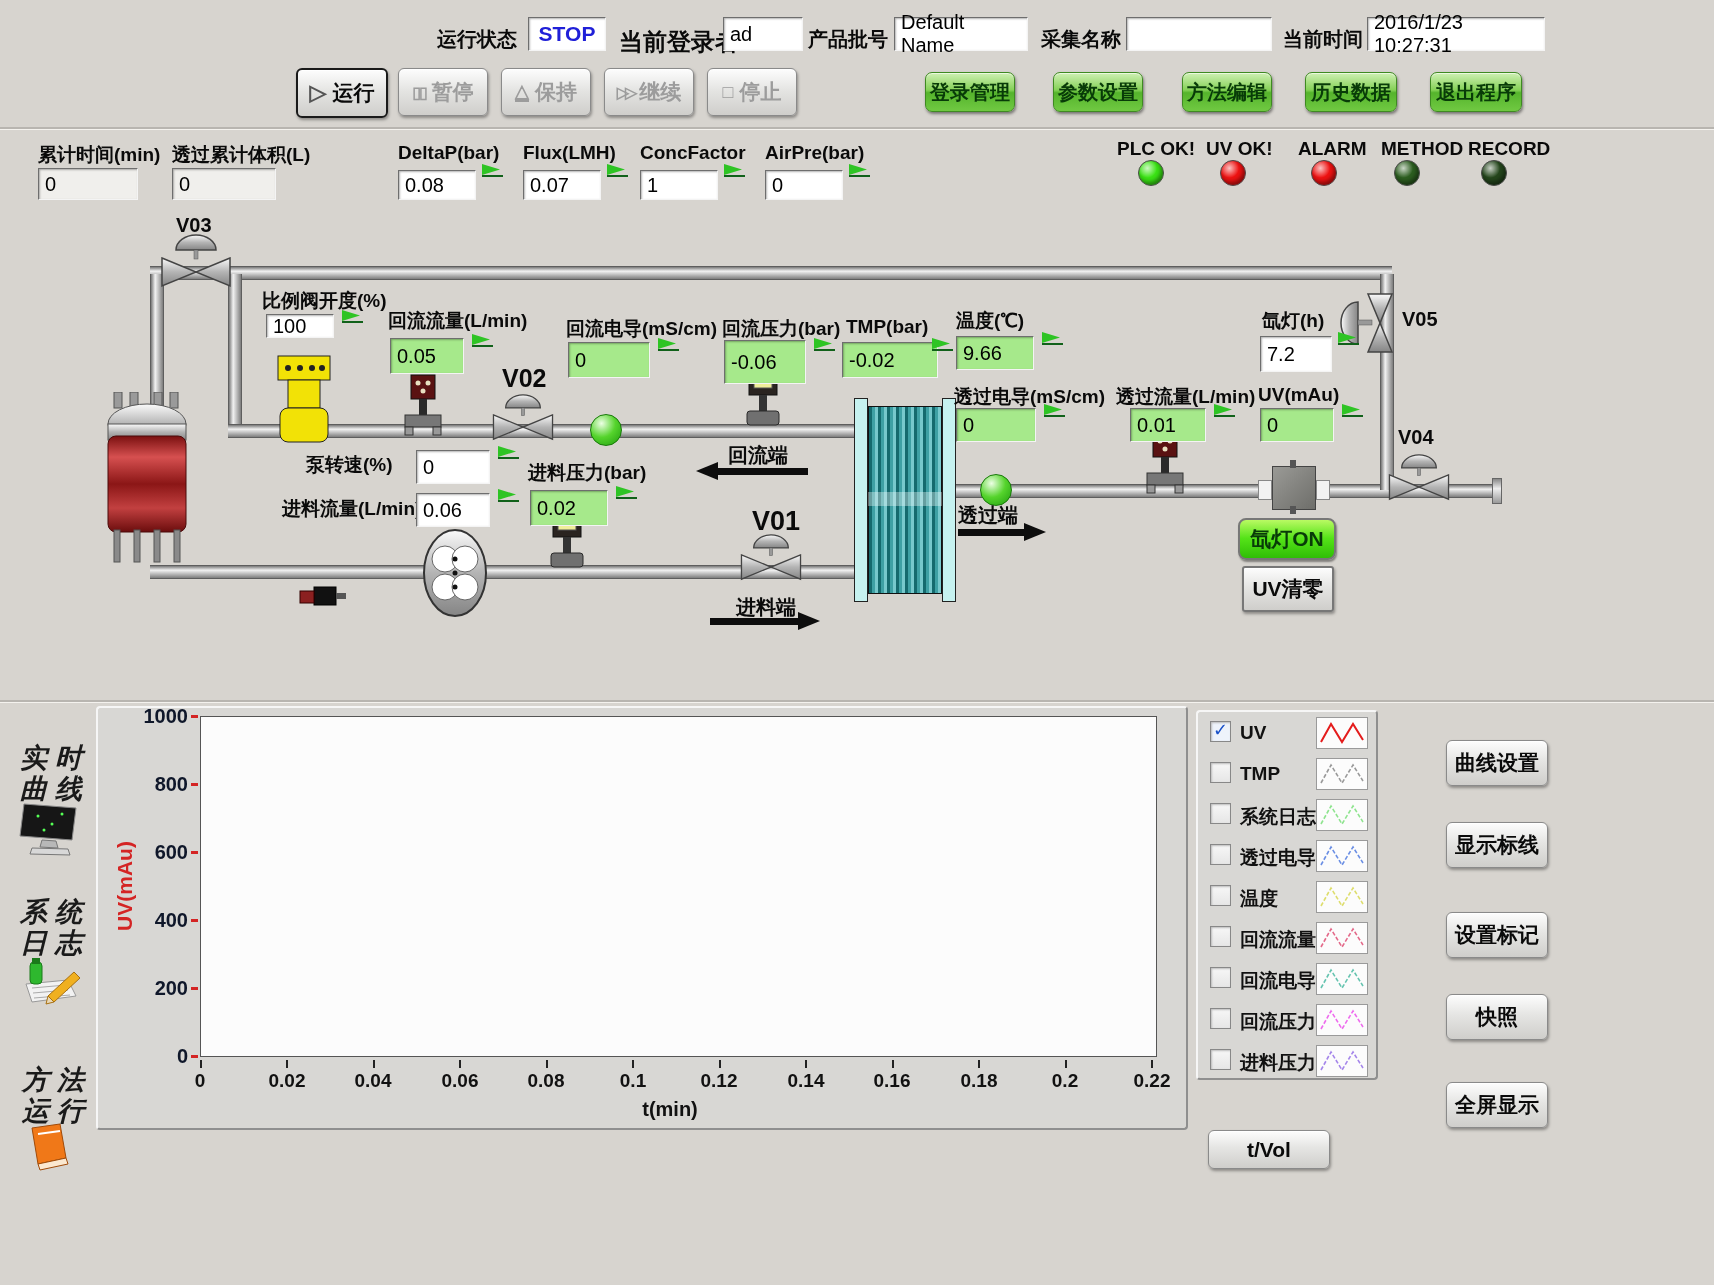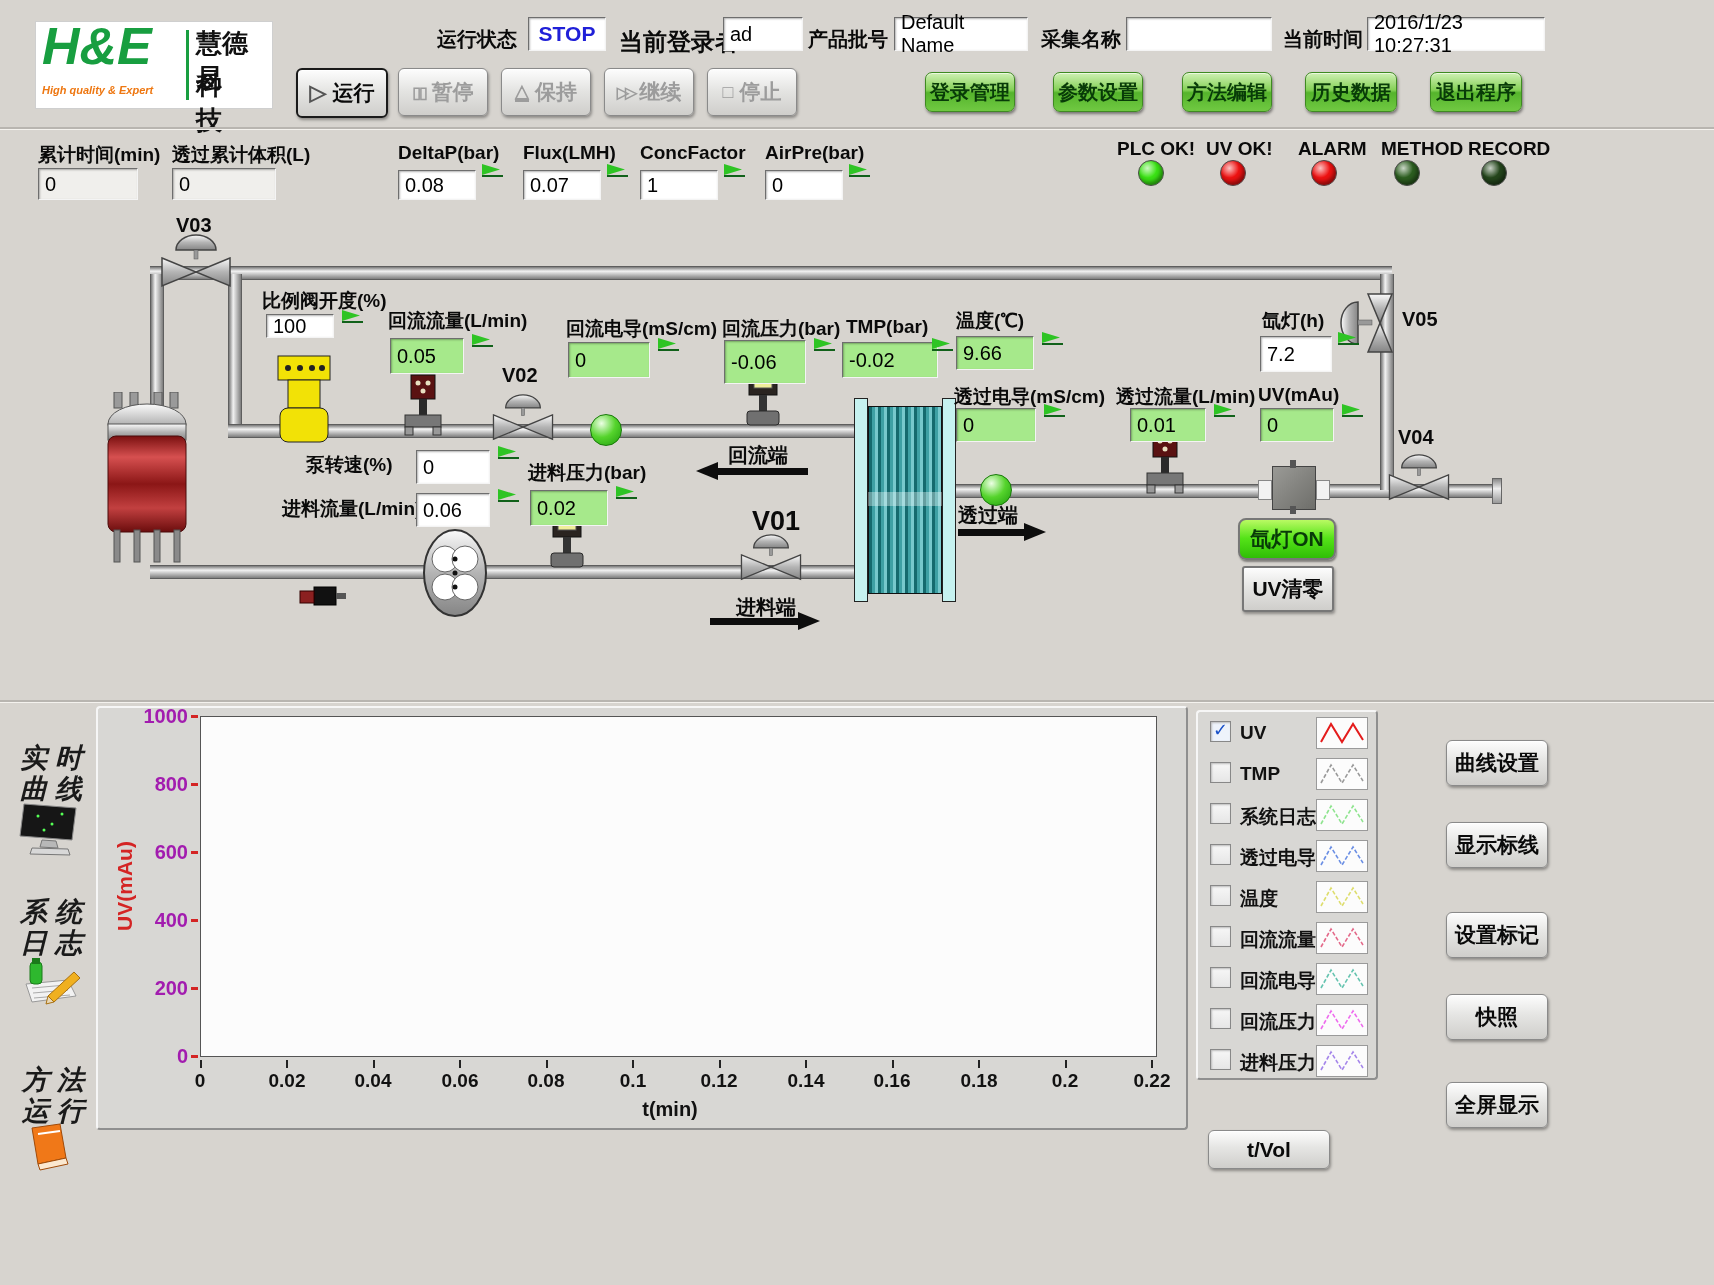--- a/index.html
+++ b/index.html
@@ -64,13 +64,6 @@
 </svg>
 
 <div class="abs" style="left:0;top:0;width:1714px;height:127px">
-  <div class="abs" style="left:36px;top:22px;width:236px;height:86px;background:#fff;box-shadow:0 0 0 1px #cfcfcf">
-    <div class="abs" style="left:6px;top:-6px;font:bold italic 52px 'Liberation Sans',sans-serif;color:#189e40">H&amp;E</div>
-    <div class="abs" style="left:6px;top:62px;font:bold italic 11px 'Liberation Sans',sans-serif;color:#ee7711">High quality &amp; Expert</div>
-    <div class="abs" style="left:150px;top:8px;width:3px;height:70px;background:#189e40"></div>
-    <div class="abs" style="left:160px;top:4px;font:bold 26px 'Liberation Sans',sans-serif;color:#111">慧德易</div>
-    <div class="abs" style="left:160px;top:46px;font:bold 26px 'Liberation Sans',sans-serif;color:#111;letter-spacing:14px">科 技</div>
-  </div>
 
   <div class="lbl" style="left:437px;top:26px;font-size:20px">运行状态</div>
   <div class="fld ctr" style="left:528px;top:17px;width:78px;height:34px;color:#2020d8;font-weight:bold;font-size:21px">STOP</div>

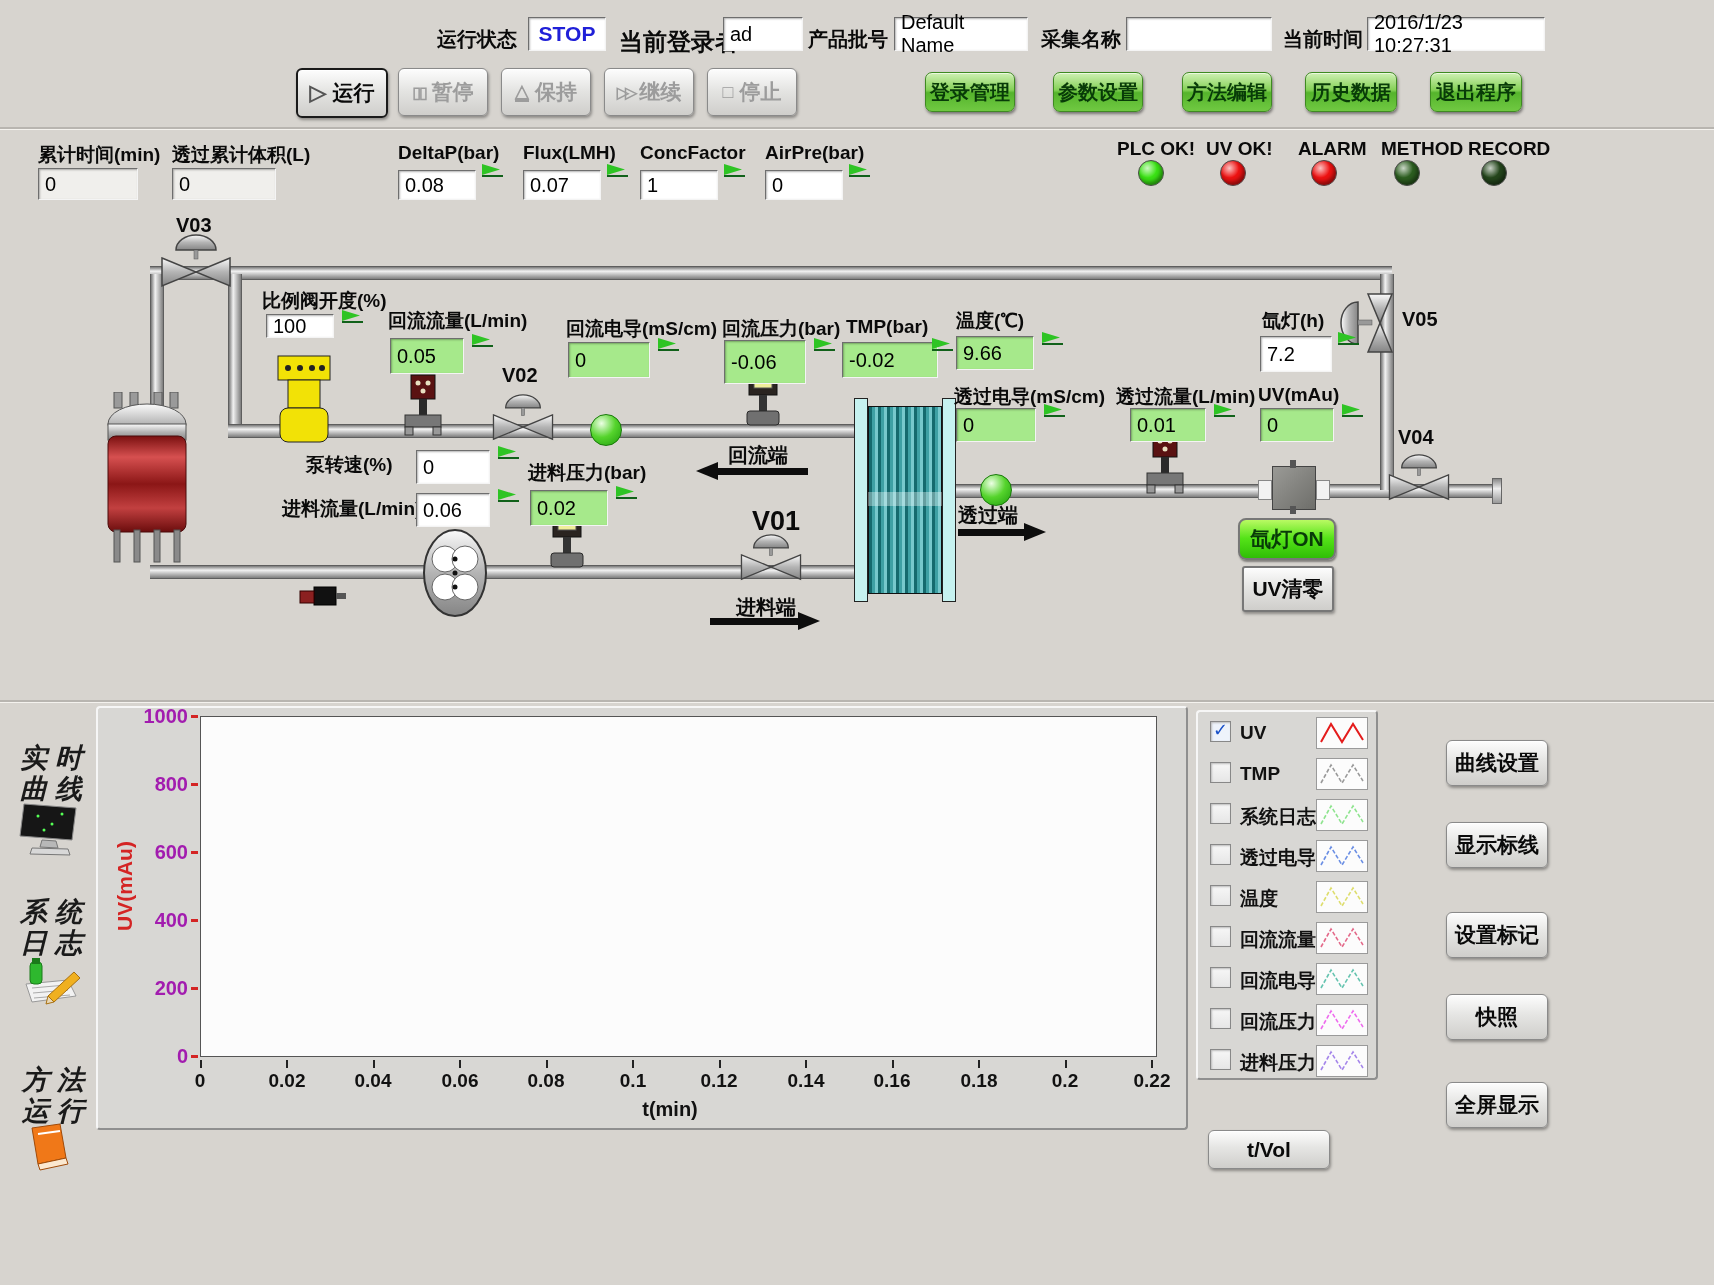--- a/index.html
+++ b/index.html
@@ -236,7 +236,7 @@
   </svg>
 </div>
 
-<div class="lbl" style="left:502px;top:364px;font-size:20px">V02</div>
+<div class="lbl" style="left:502px;top:364px;font-size:25px">V02</div>
 <div class="abs" style="left:490px;top:386px">
   <svg width="66" height="56" viewBox="0 0 76 62">
     <path d="M18 24 A20 15 0 0 1 58 24 Z" fill="url(#gsilver)" stroke="#444" stroke-width="1.5"></path>

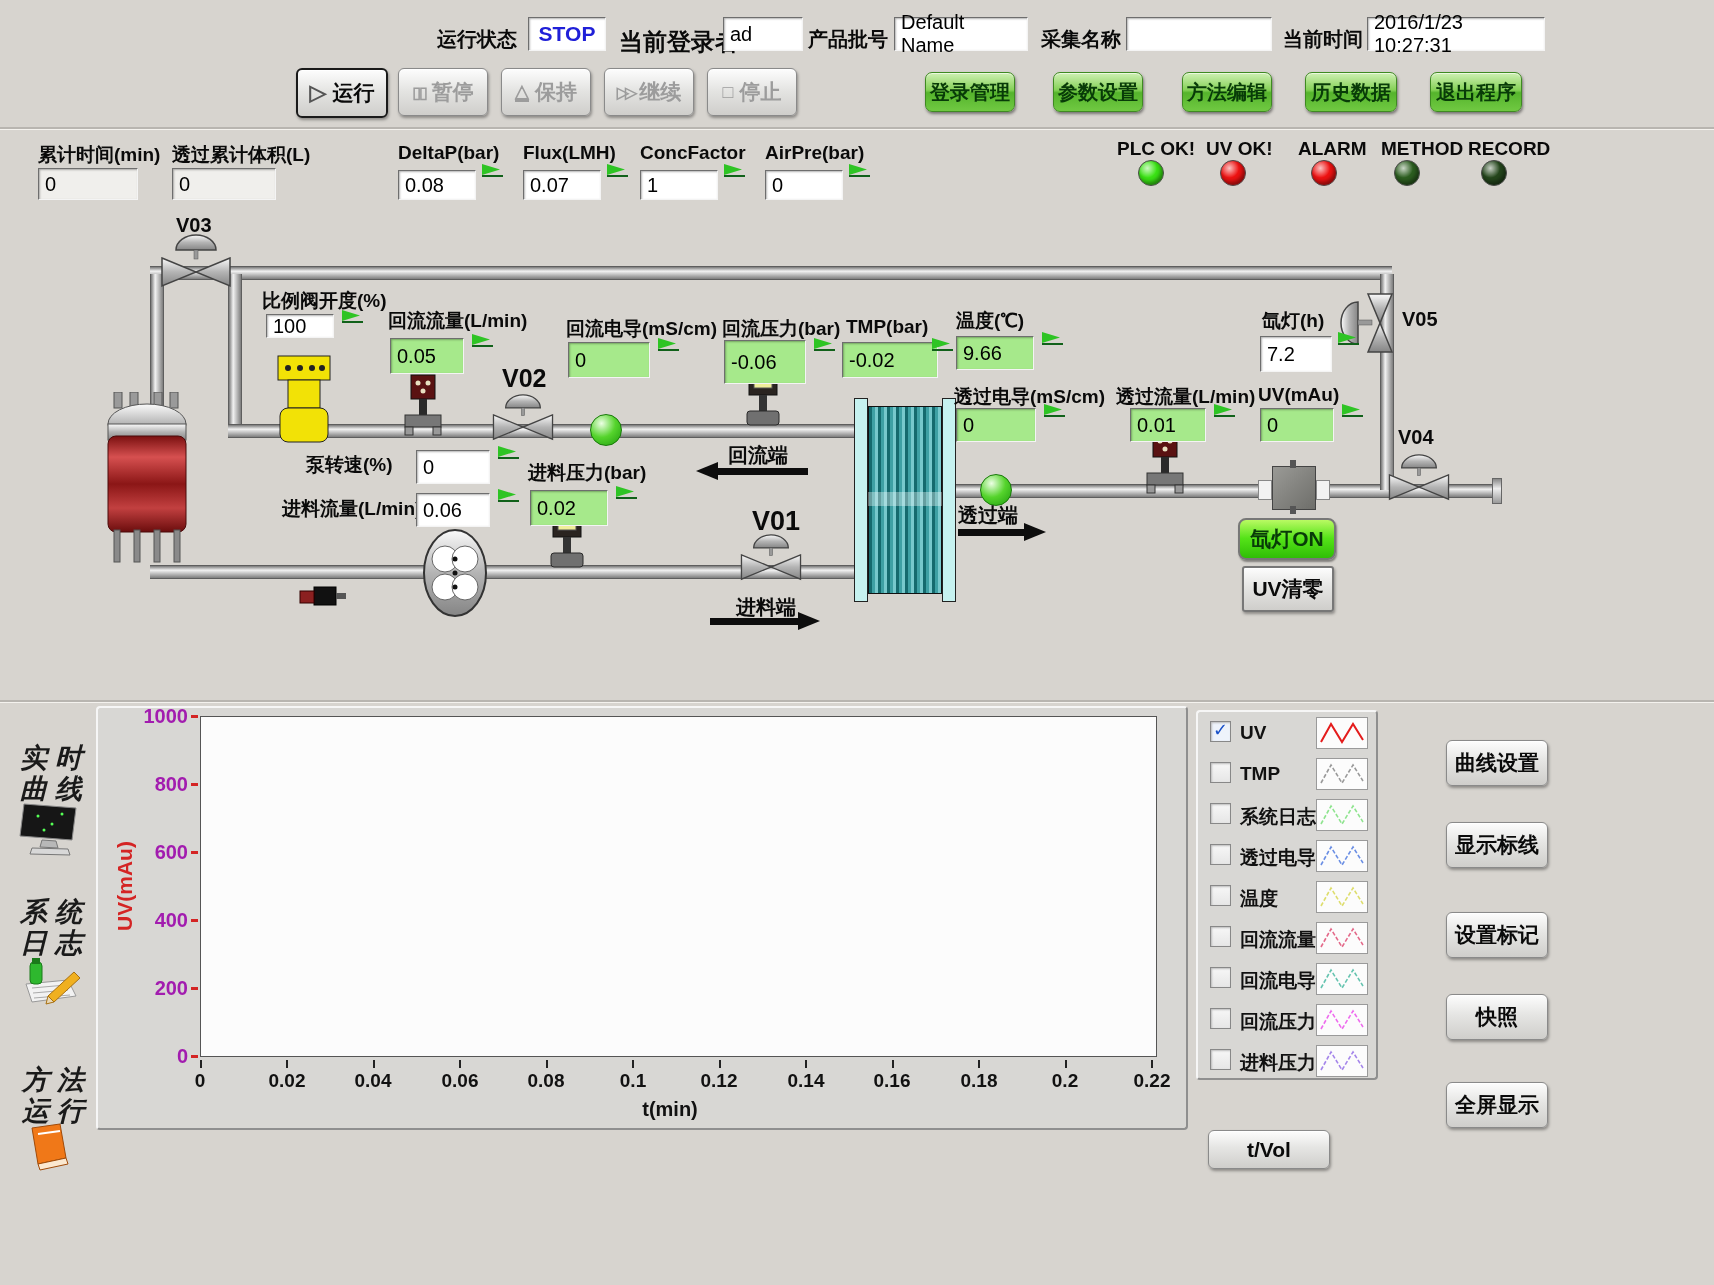--- a/index.html
+++ b/index.html
@@ -22,7 +22,7 @@
   .pipeH{position:absolute;height:12px;background:linear-gradient(#787878,#f2f2f2 35%,#c2c2c2 62%,#7d7d7d);border-top:1px solid #5e5e5e;border-bottom:1px solid #5e5e5e}
   .pipeV{position:absolute;width:12px;background:linear-gradient(90deg,#787878,#f2f2f2 35%,#c2c2c2 62%,#7d7d7d);border-left:1px solid #5e5e5e;border-right:1px solid #5e5e5e}
   .ball{position:absolute;width:30px;height:30px;border-radius:50%;border:1px solid #187a0a;background:radial-gradient(circle at 35% 28%,#ecffe4,#55d42c 48%,#1f9c0e)}
-  .ytick{position:absolute;width:68px;text-align:right;font:bold 20px "Liberation Sans",sans-serif;color:#a21caf}
+  .ytick{position:absolute;width:68px;text-align:right;font:bold 20px "Liberation Sans",sans-serif;color:#0f172a}
   .xtick{position:absolute;width:62px;text-align:center;font:bold 19px "Liberation Sans",sans-serif;color:#111}
   .tickdashY{position:absolute;width:7px;height:3px;background:#d42424}
   .tickdashX{position:absolute;width:2px;height:8px;background:#222}

